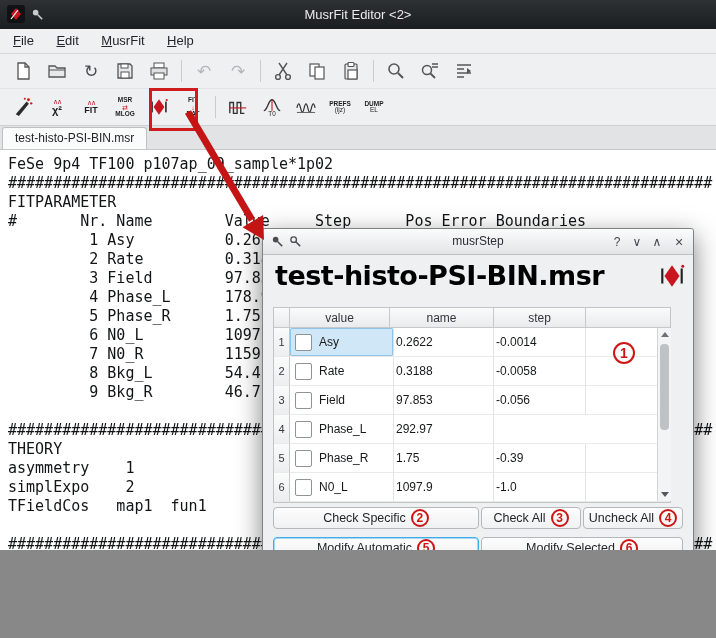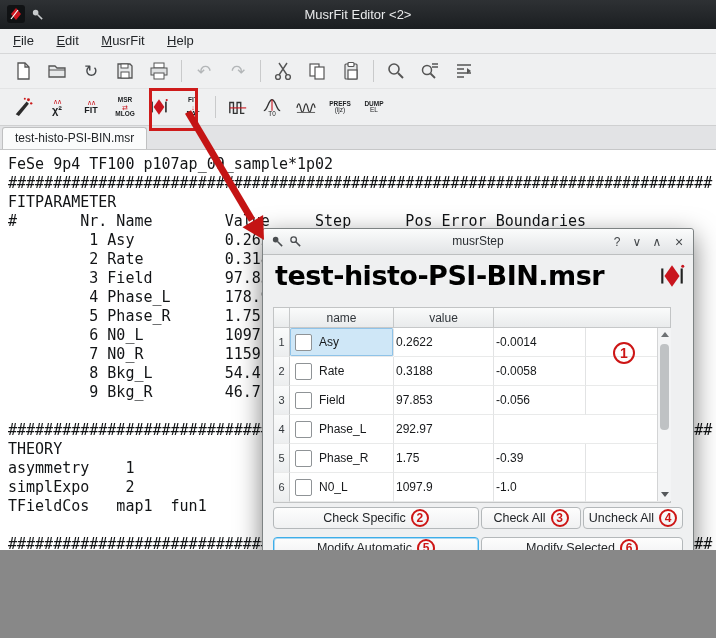--- a/index.html
+++ b/index.html
@@ -378,8 +378,8 @@
     <div class="tbl">
       <div class="tbl-head">
         <span class="th" style="width:16px"></span>
+        <span class="th" style="width:100px">value</span>
         <span class="th" style="width:104px">name</span>
-        <span class="th" style="width:100px">value</span>
         <span class="th" style="flex:1;border-right:none"></span>
       </div>
 

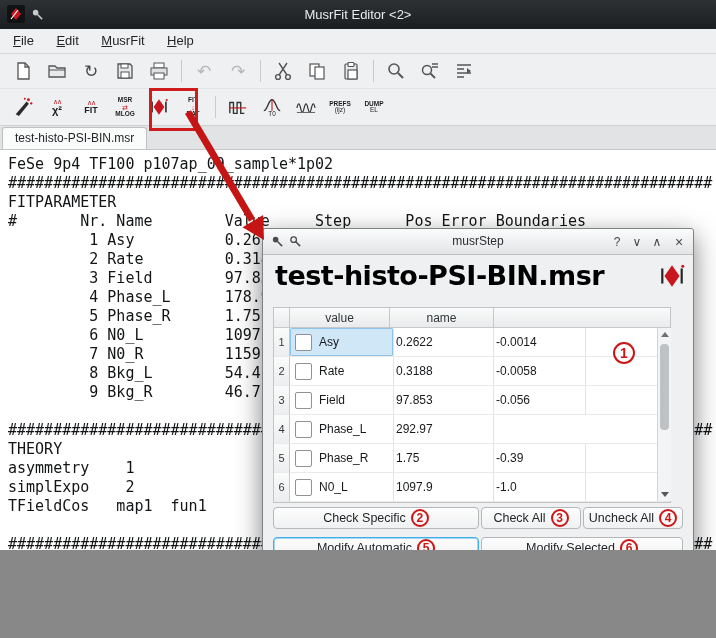--- a/index.html
+++ b/index.html
@@ -380,6 +380,7 @@
         <span class="th" style="width:16px"></span>
         <span class="th" style="width:100px">value</span>
         <span class="th" style="width:104px">name</span>
+        <span class="th" style="width:92px">step</span>
         <span class="th" style="flex:1;border-right:none"></span>
       </div>
 

